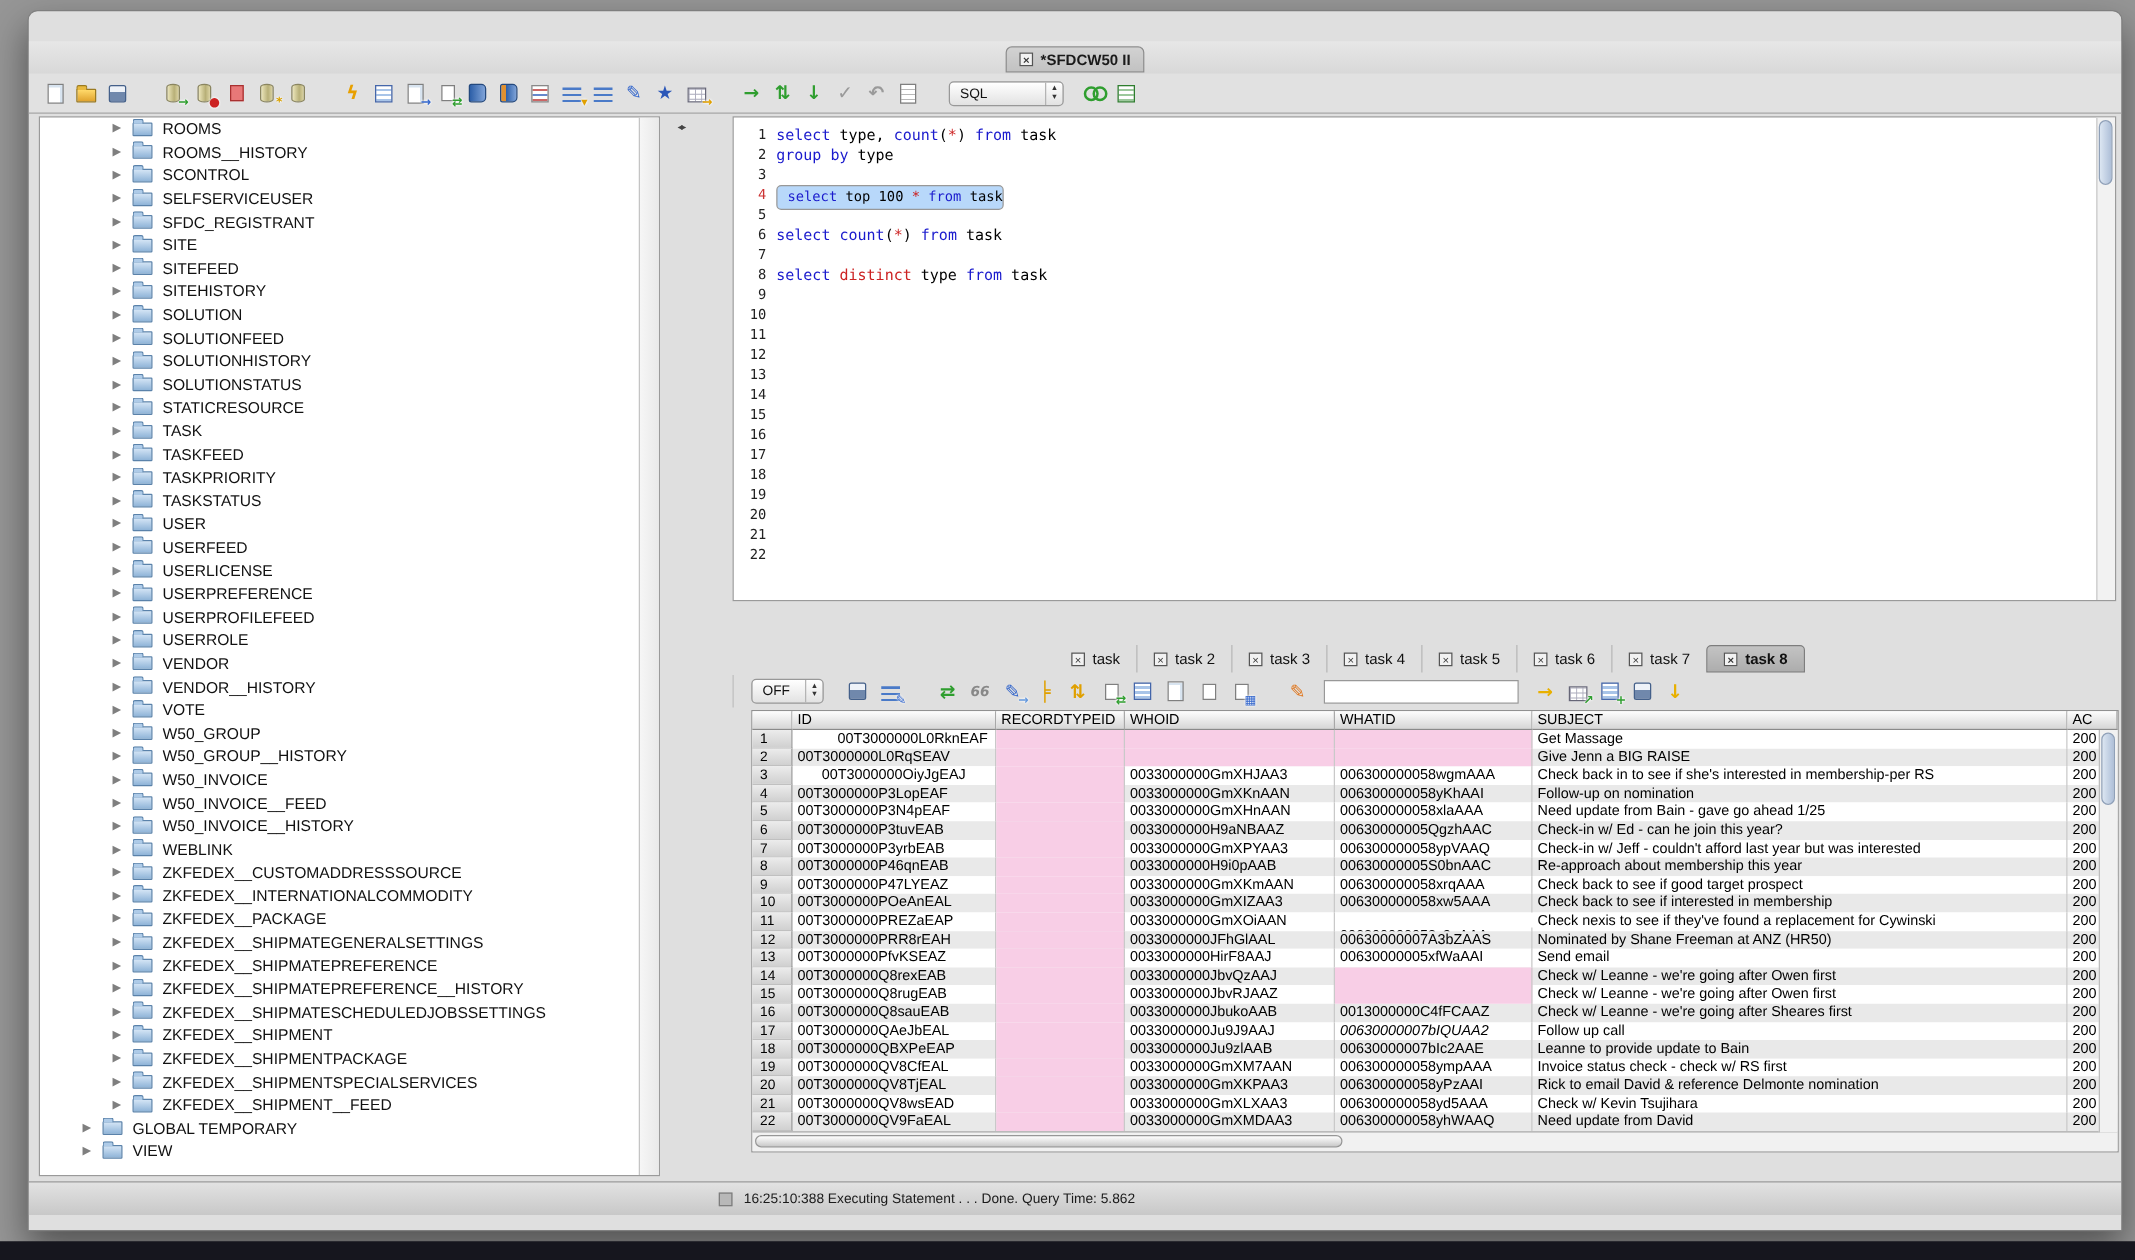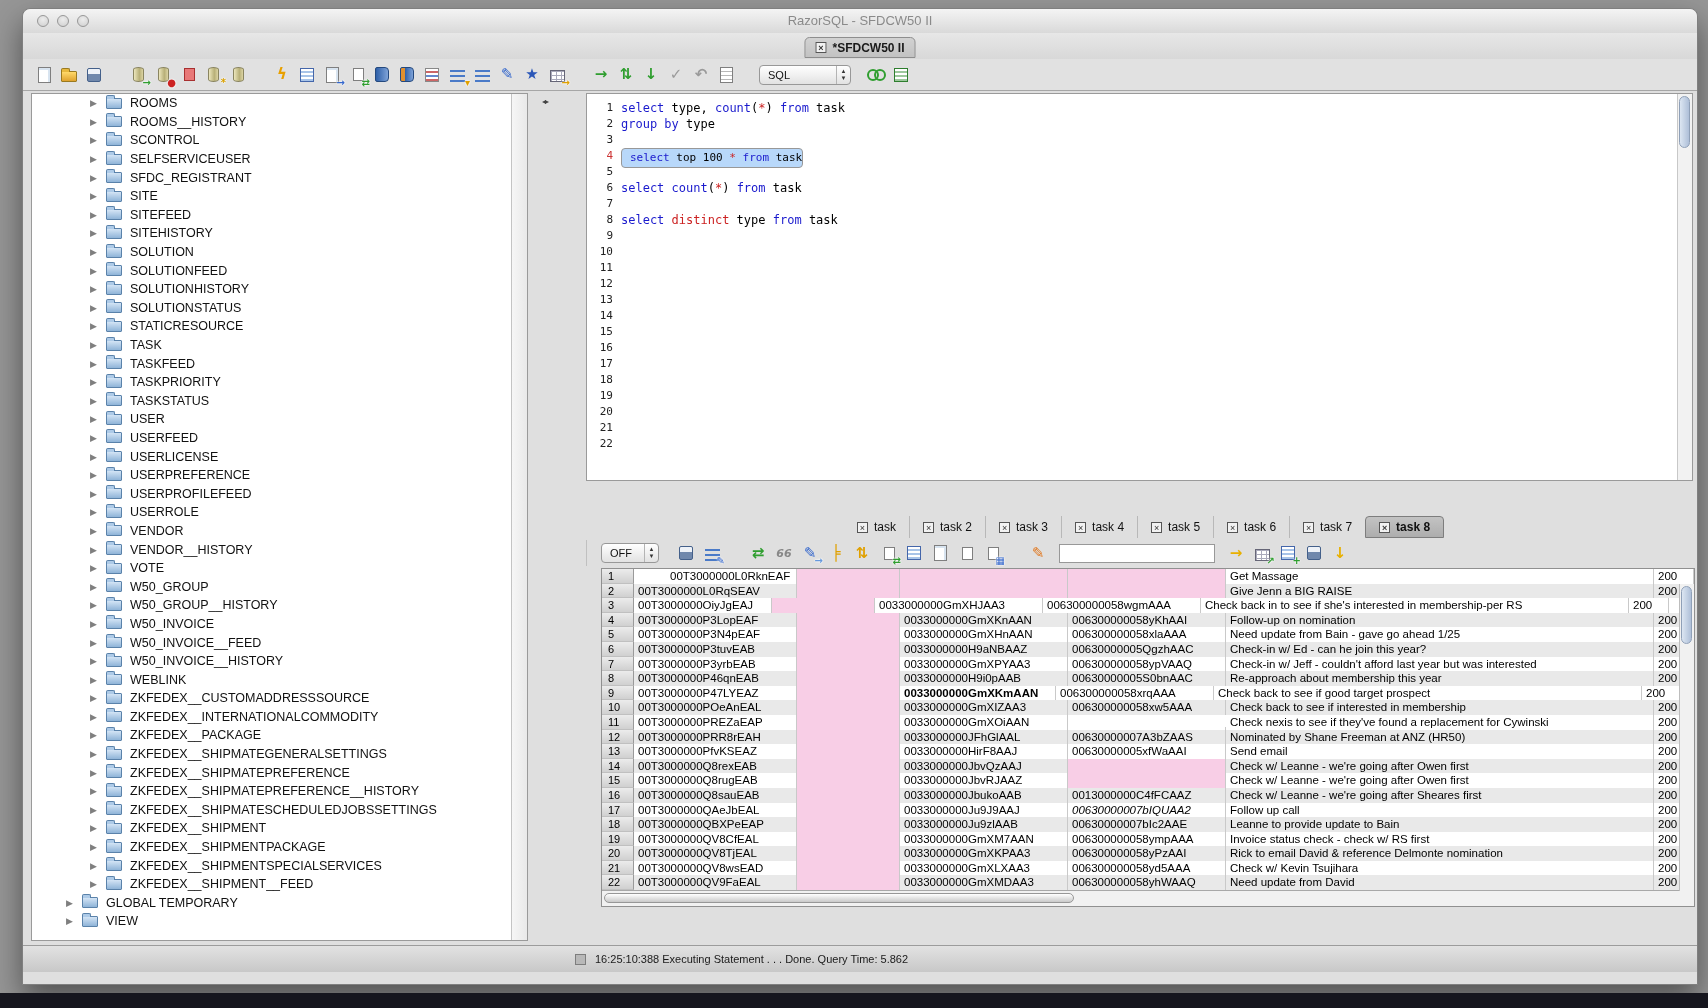--- a/index.html
+++ b/index.html
@@ -147,12 +147,6 @@
 
 <div class="window">
 
-  <div class="titlebar">
-    <span class="traffic t1"></span>
-    <span class="traffic t2"></span>
-    <span class="traffic t3"></span>
-    <div class="title">RazorSQL - SFDCW50 II</div>
-  </div>
 
   <div class="tabstrip">
     <div class="doc-tab">

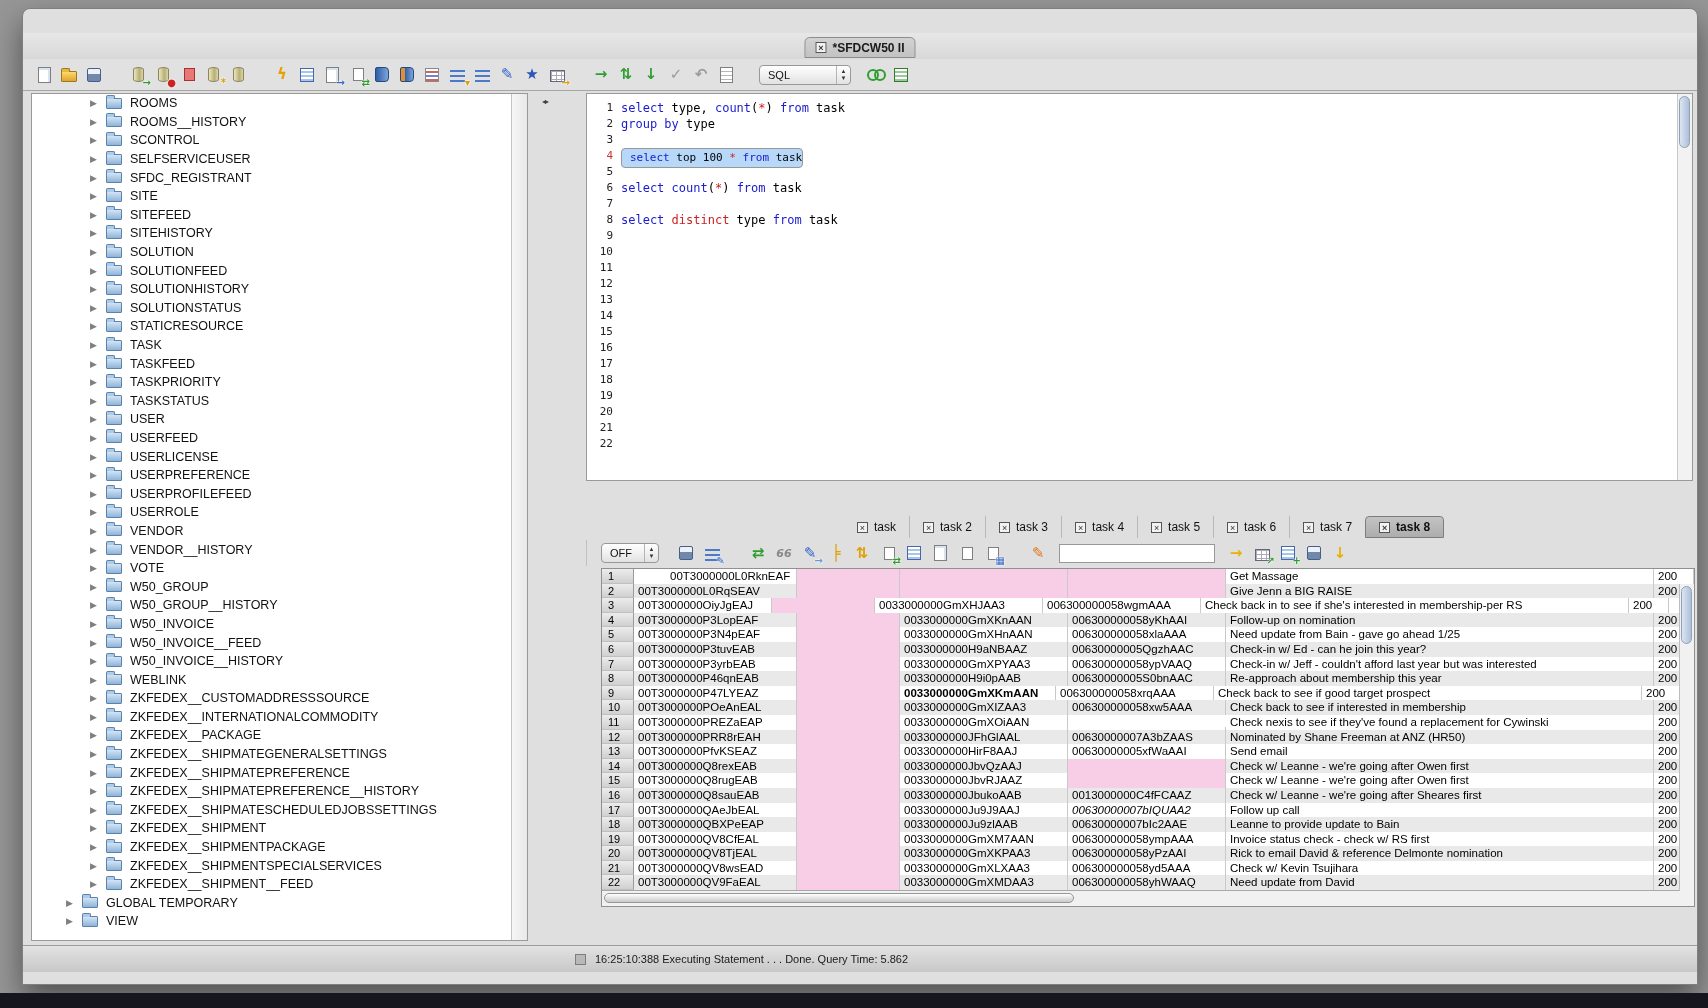--- a/index.html
+++ b/index.html
@@ -643,6 +643,15 @@
   </div>
 
   <div class="rtable">
+    <div class="thead" id="t-head">
+        <div class="th" style="width: 32px;"></div>
+        <div class="th" style="width: 163px;">ID</div>
+        <div class="th" style="width: 103px;">RECORDTYPEID</div>
+        <div class="th" style="width: 168px;">WHOID</div>
+        <div class="th" style="width: 158px;">WHATID</div>
+        <div class="th" style="width: 428px;">SUBJECT</div>
+        <div class="th" style="width: 40px;">AC</div>
+      </div>
     <div id="t-body">
         <div class="tr odd">
           <div class="td rn" style="width: 32px;">1</div>

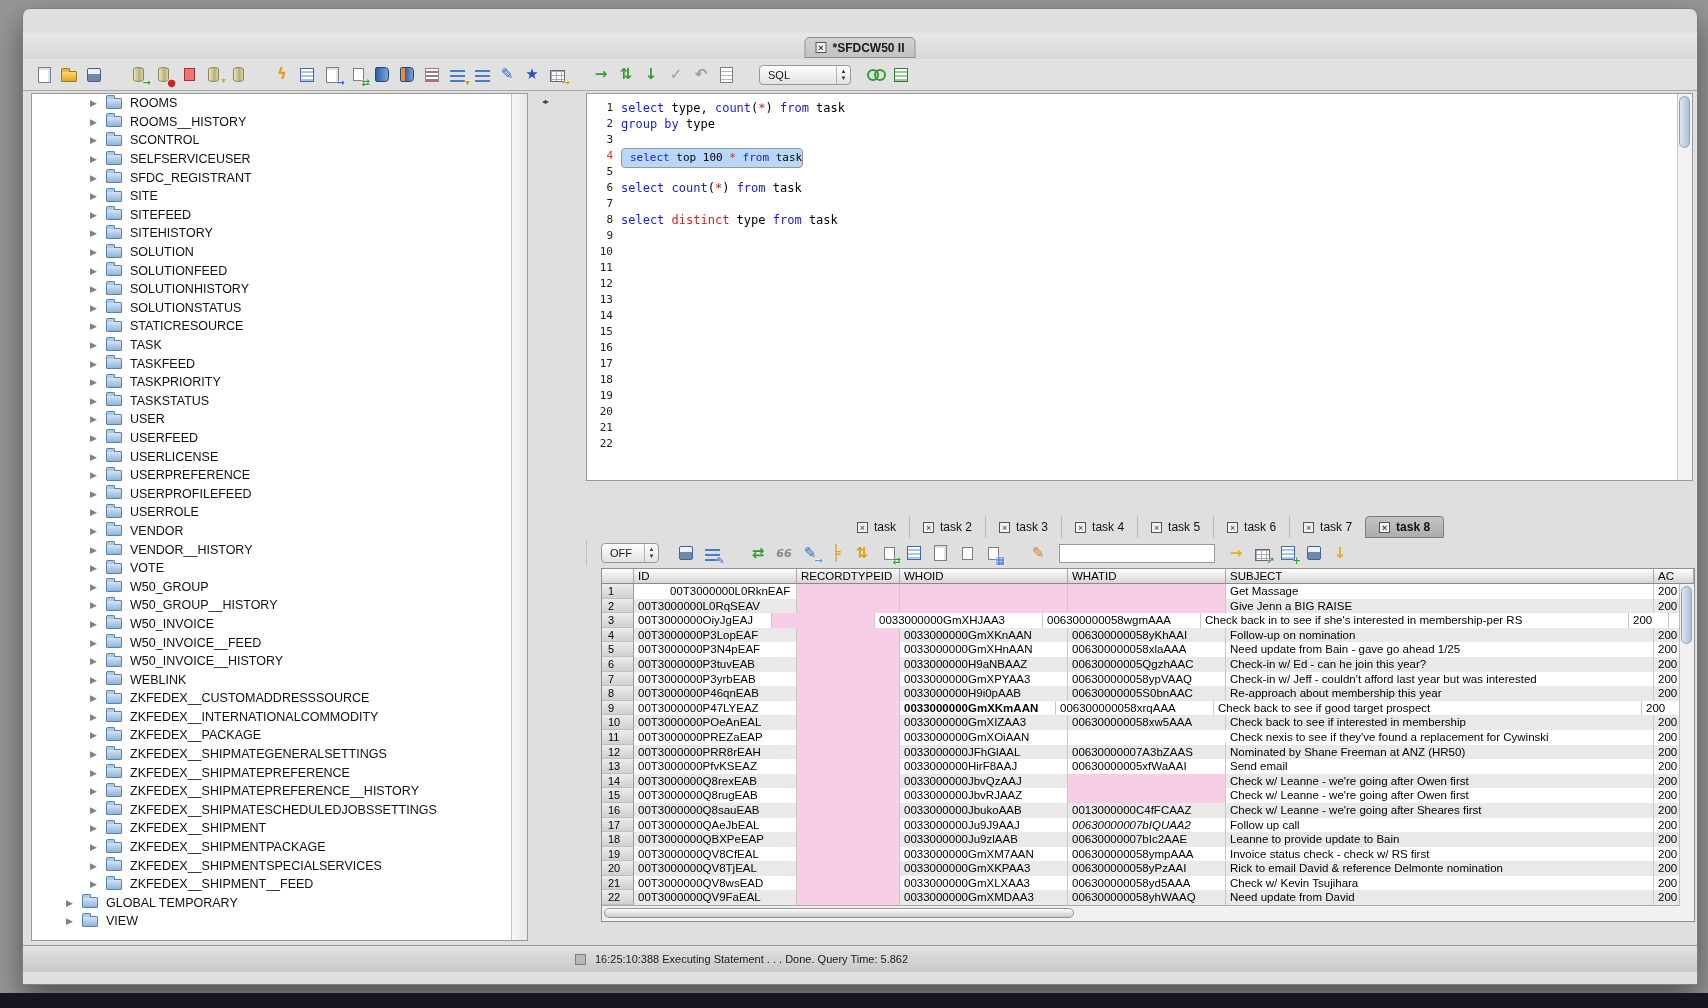--- a/index.html
+++ b/index.html
@@ -673,7 +673,7 @@
         </div>
         <div class="tr odd">
           <div class="td rn" style="width: 32px;">3</div>
-          <div class="td" style="width: 138px;">00T3000000OiyJgEAJ</div>
+          <div class="td" style="width: 163px; text-align: center;">00T3000000OiyJgEAJ</div>
           <div class="td nul" style="width: 103px;"></div>
           <div class="td" style="width: 168px;">0033000000GmXHJAA3</div>
           <div class="td" style="width: 158px;">006300000058wgmAAA</div>

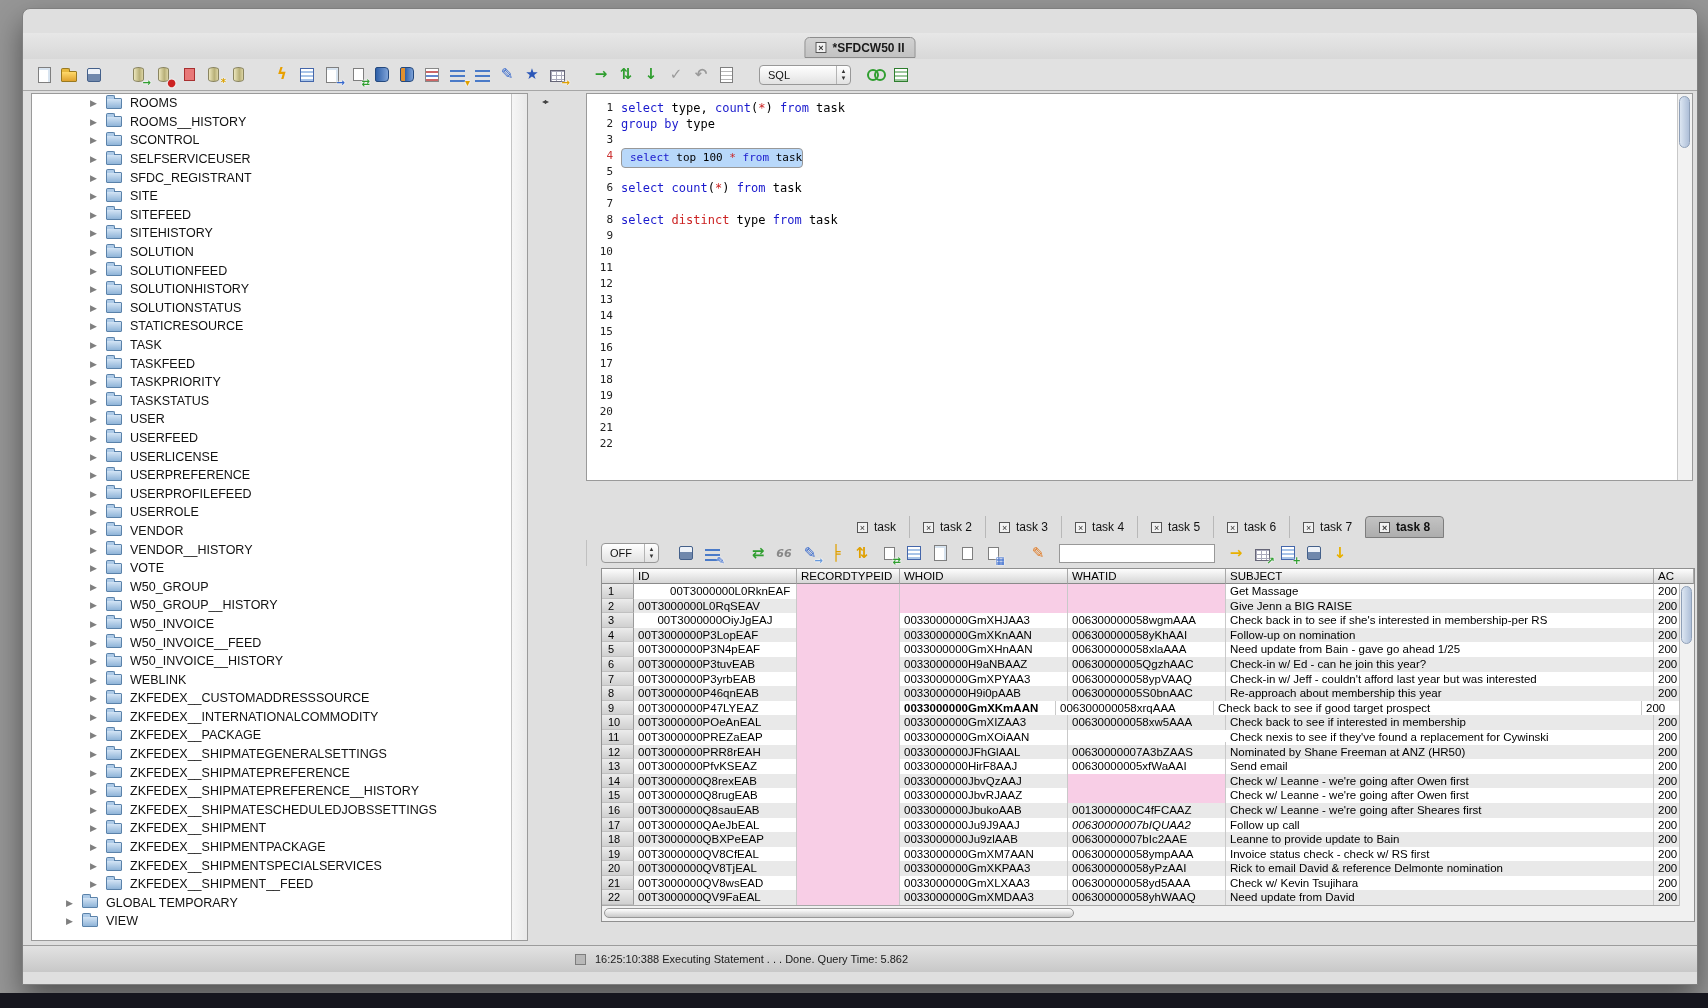--- a/index.html
+++ b/index.html
@@ -729,7 +729,7 @@
           <div class="td rn" style="width: 32px;">9</div>
           <div class="td" style="width: 163px;">00T3000000P47LYEAZ</div>
           <div class="td nul" style="width: 103px;"></div>
-          <div class="td" style="width: 156px; font-weight: bold;">0033000000GmXKmAAN</div>
+          <div class="td" style="width: 168px;">0033000000GmXKmAAN</div>
           <div class="td" style="width: 158px;">006300000058xrqAAA</div>
           <div class="td" style="width: 428px;">Check back to see if good target prospect</div>
           <div class="td" style="width: 40px;">200</div>

